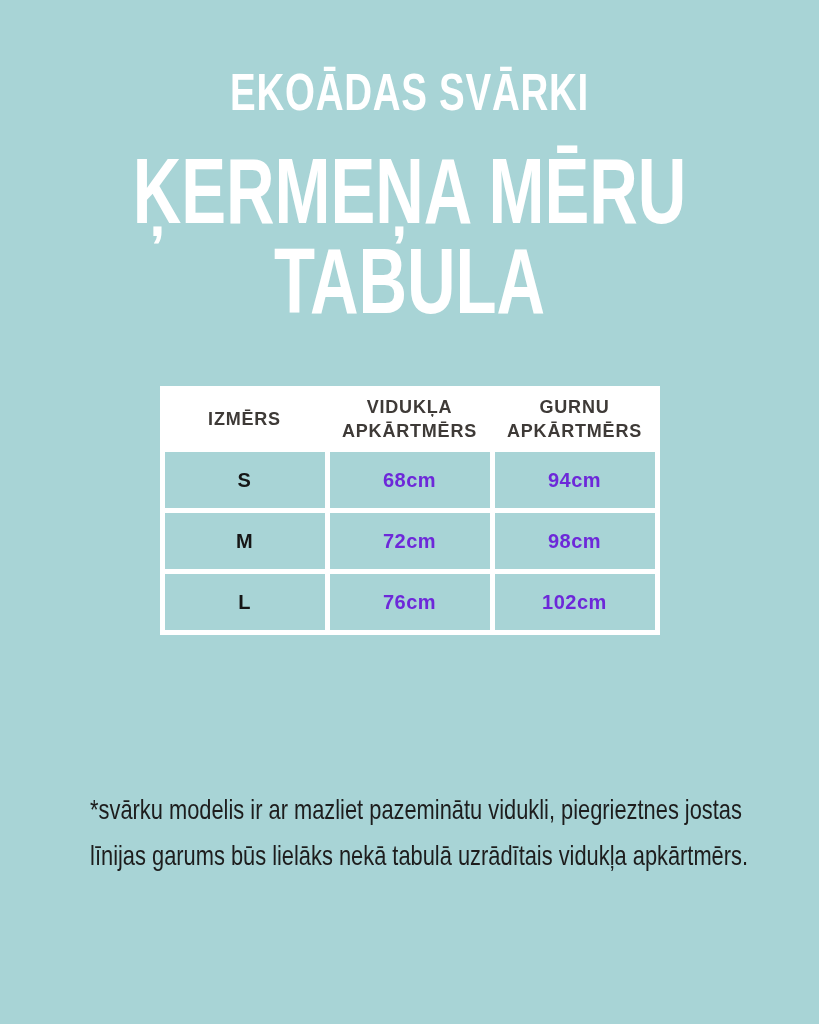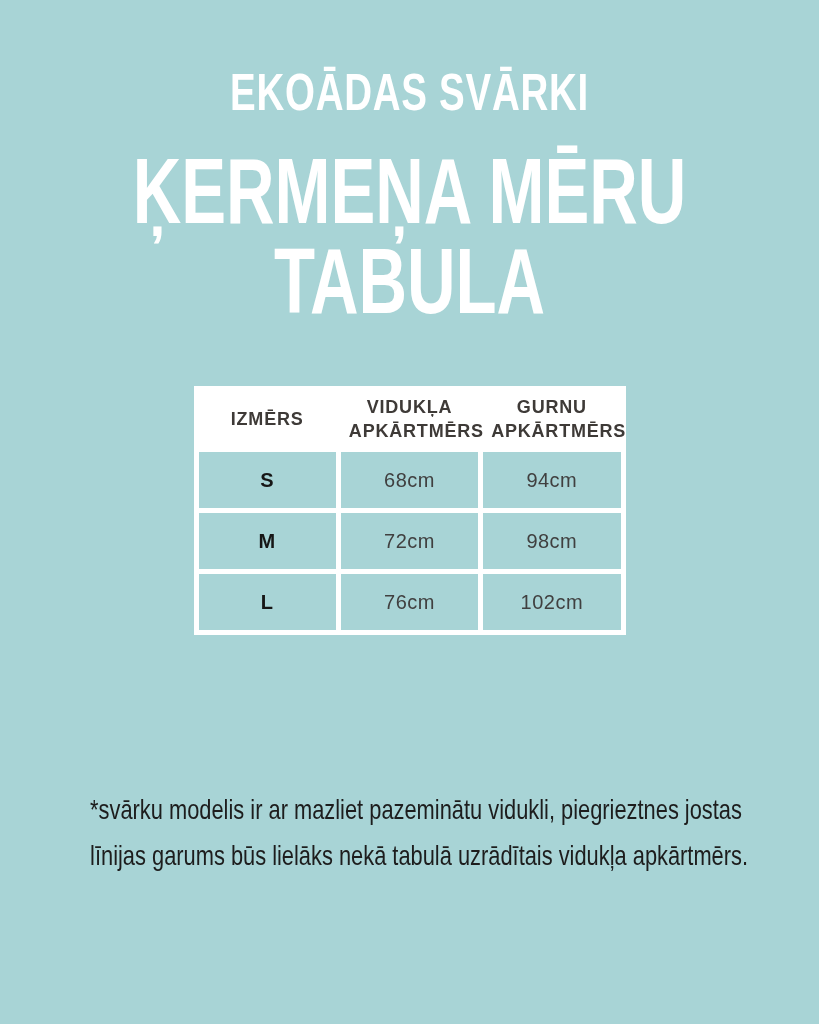--- a/index.html
+++ b/index.html
@@ -52,7 +52,7 @@
   
   table.size-table {
     margin: 60px auto 4px auto;
-    width: 432px;
+    width: 500px;
     background: #ffffff;
     border-collapse: separate;
     border-spacing: 5px;

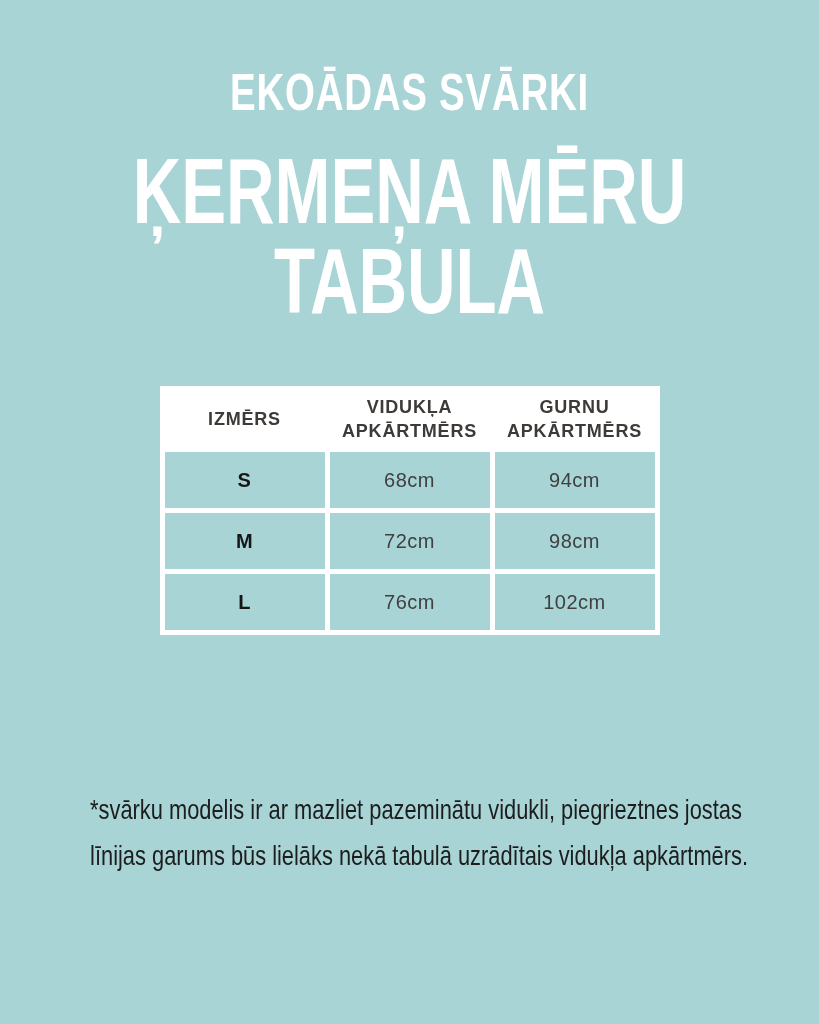--- a/index.html
+++ b/index.html
@@ -83,8 +83,8 @@
     color: #161616;
   }
   td.cell-val {
-    font-weight: 400;
-    color: #404040;
+    font-weight: 700;
+    color: #6d28d9;
   }
 
   

